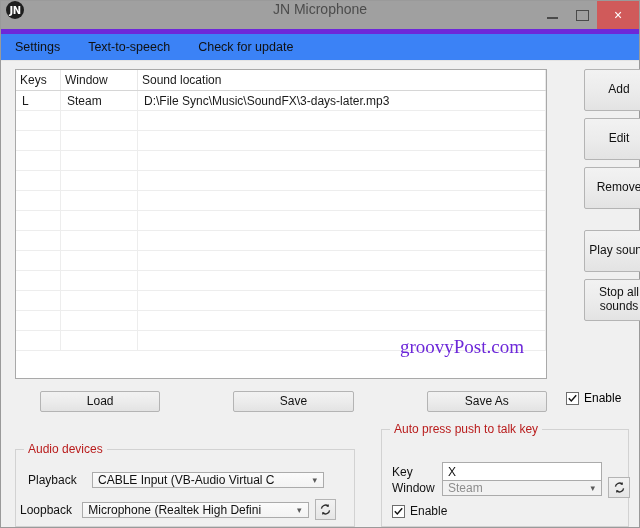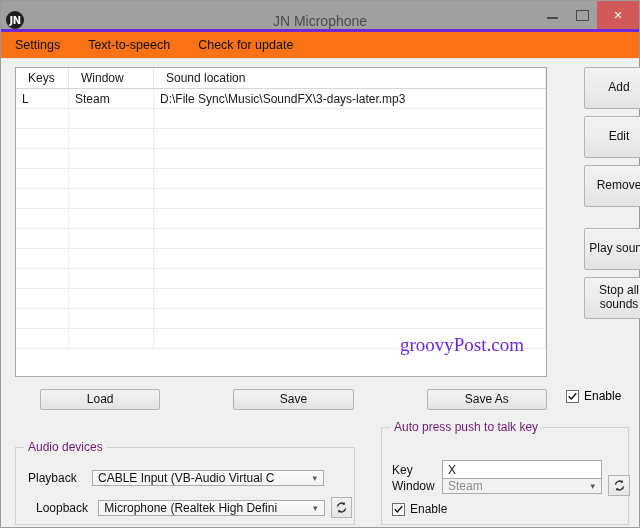--- a/index.html
+++ b/index.html
@@ -26,9 +26,9 @@
     height: 28px;
     background: #a0a0a0;
     display: flex;
-    align-items: flex-end;
+    align-items: flex-start;
     position: relative;
-    border-bottom: 3px solid #6d28d9;
+    border-bottom: 5px solid #6d28d9;
   }
   .app-icon {
     width: 18px; height: 18px;

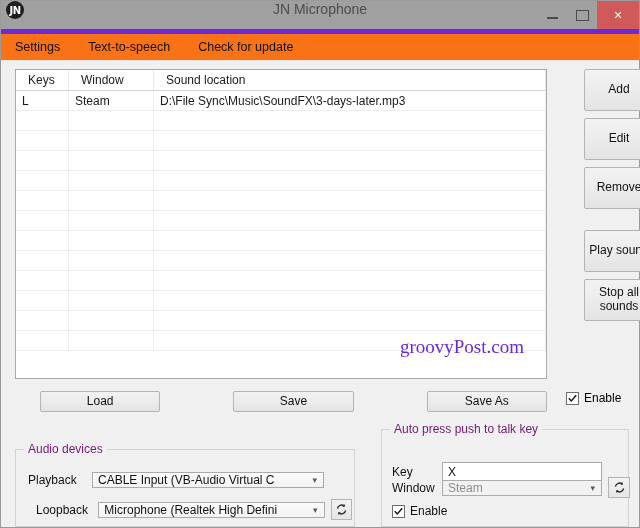--- a/index.html
+++ b/index.html
@@ -75,7 +75,7 @@
   
   .menubar {
     height: 26px;
-    background: #f97316;
+    background: #3b82f6;
     display: flex;
     align-items: center;
     padding-left: 14px;

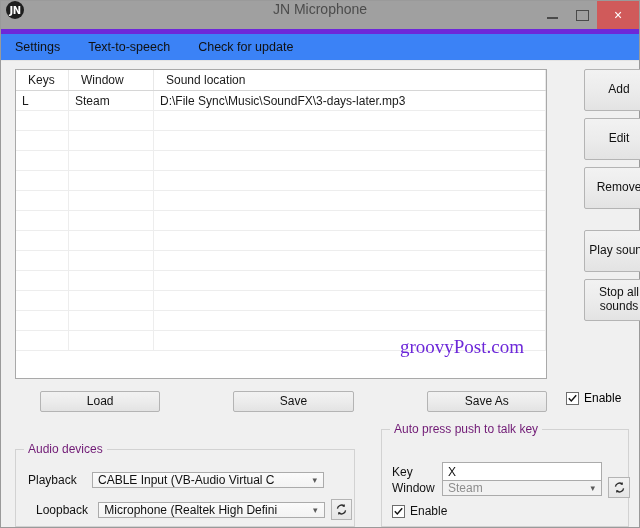--- a/index.html
+++ b/index.html
@@ -113,7 +113,7 @@
     font-size: 12px;
     color: #1a1a1a;
     height: 20px;
-    padding: 0 0 0 12px;
+    padding: 0 0 0 4px;
     background: #ffffff;
     border-bottom: 1px solid #d6d6d6;
     border-right: 1px solid #e8e8e8;

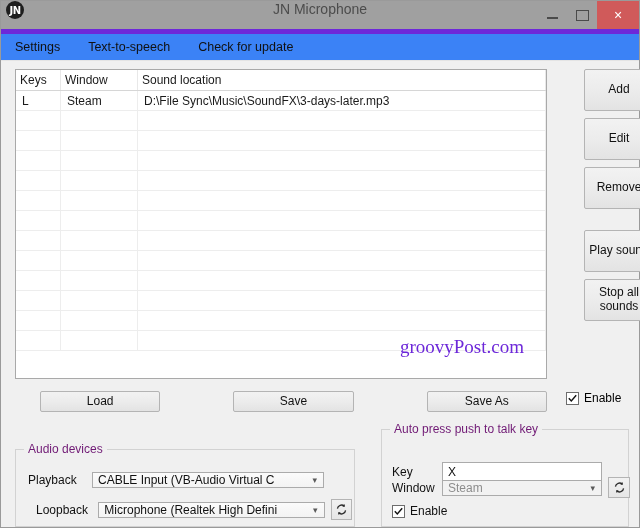--- a/index.html
+++ b/index.html
@@ -200,7 +200,7 @@
     background: #f0f0f0;
     padding: 0 4px;
     font-size: 12px;
-    color: #701a75;
+    color: #b91c1c;
   }
   #audio-devices { left: 14px; top: 388px; width: 340px; height: 78px; }
   #ptt-group { left: 380px; top: 368px; width: 248px; height: 98px; }

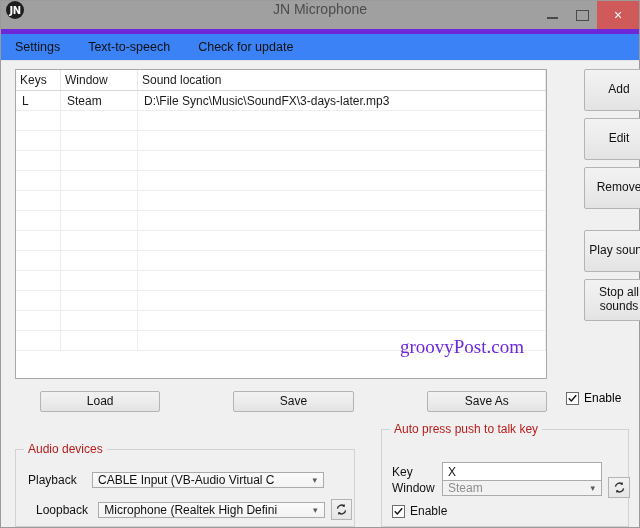--- a/index.html
+++ b/index.html
@@ -390,7 +390,7 @@
         </div>
       </div>
 
-      <div class="row" style="left:20px; top:49px; width:316px;">
+      <div class="row" style="left:4px; top:49px; width:316px;">
         <span class="lbl" style="width:64px;">Loopback</span>
         <div class="combo" style="width:232px;">
           <span>Microphone (Realtek High Defini</span>

